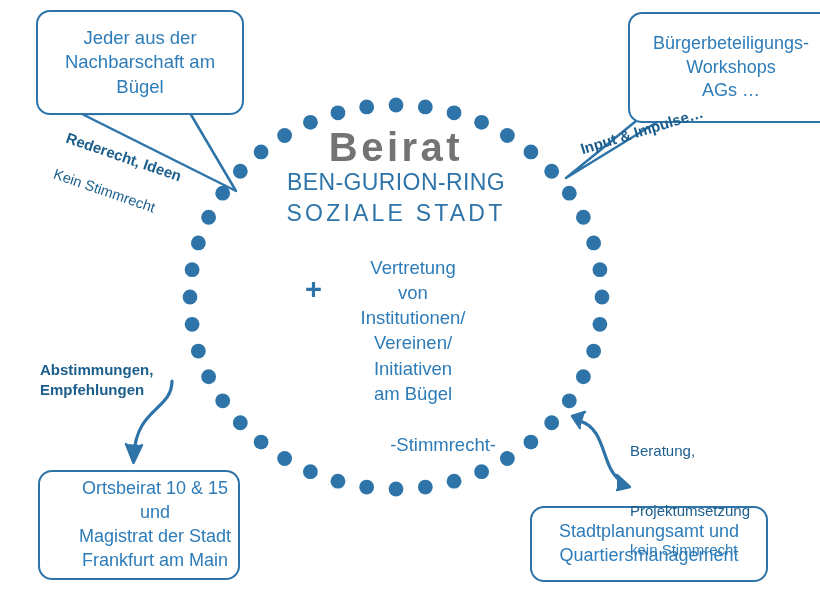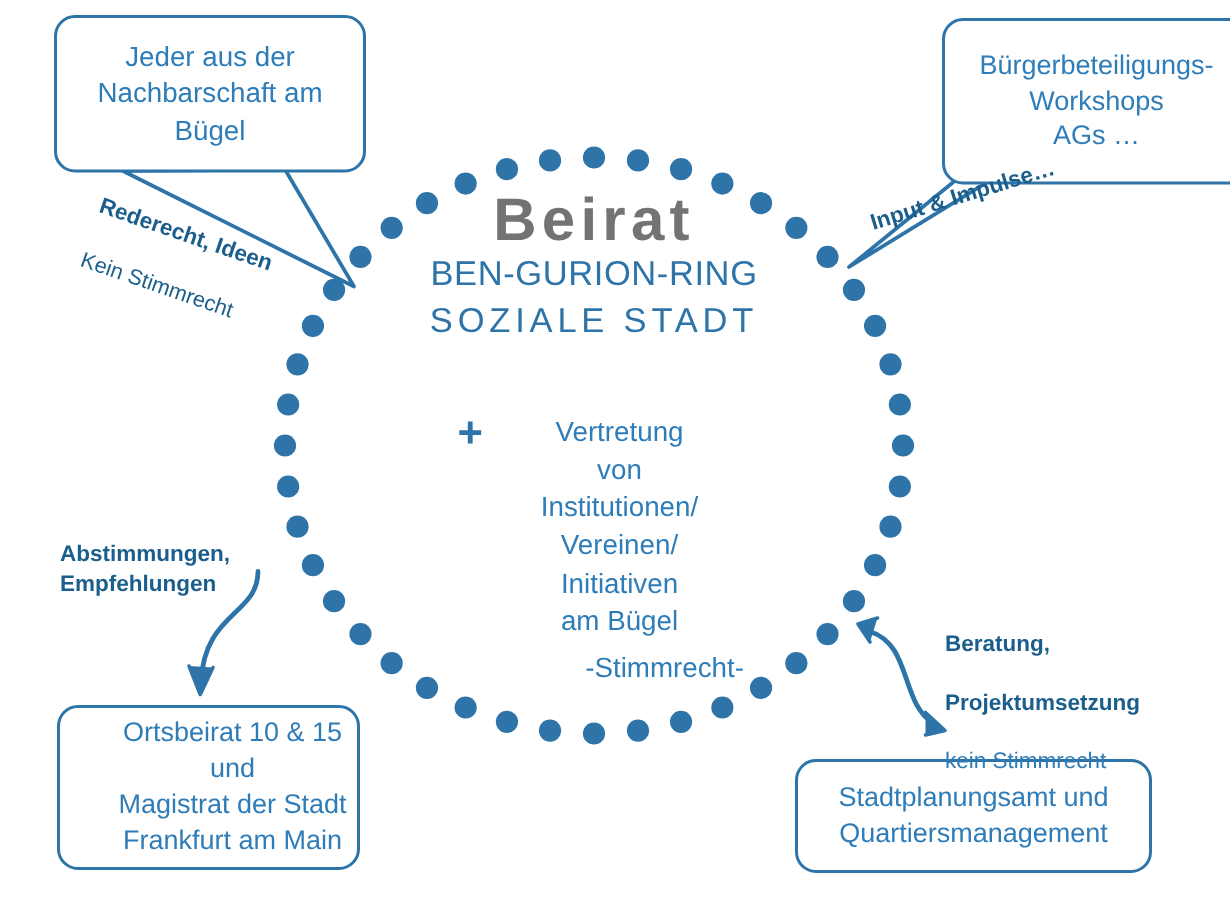--- a/index.html
+++ b/index.html
@@ -113,7 +113,7 @@
     white-space: pre-line;
   }
   #col-residents { width: 178px; }
-  #col-institutions { width: 165px; margin-top: 20px; }
+  #col-institutions { width: 165px; }
   #plus-sign {
     width: 34px;
     text-align: center;

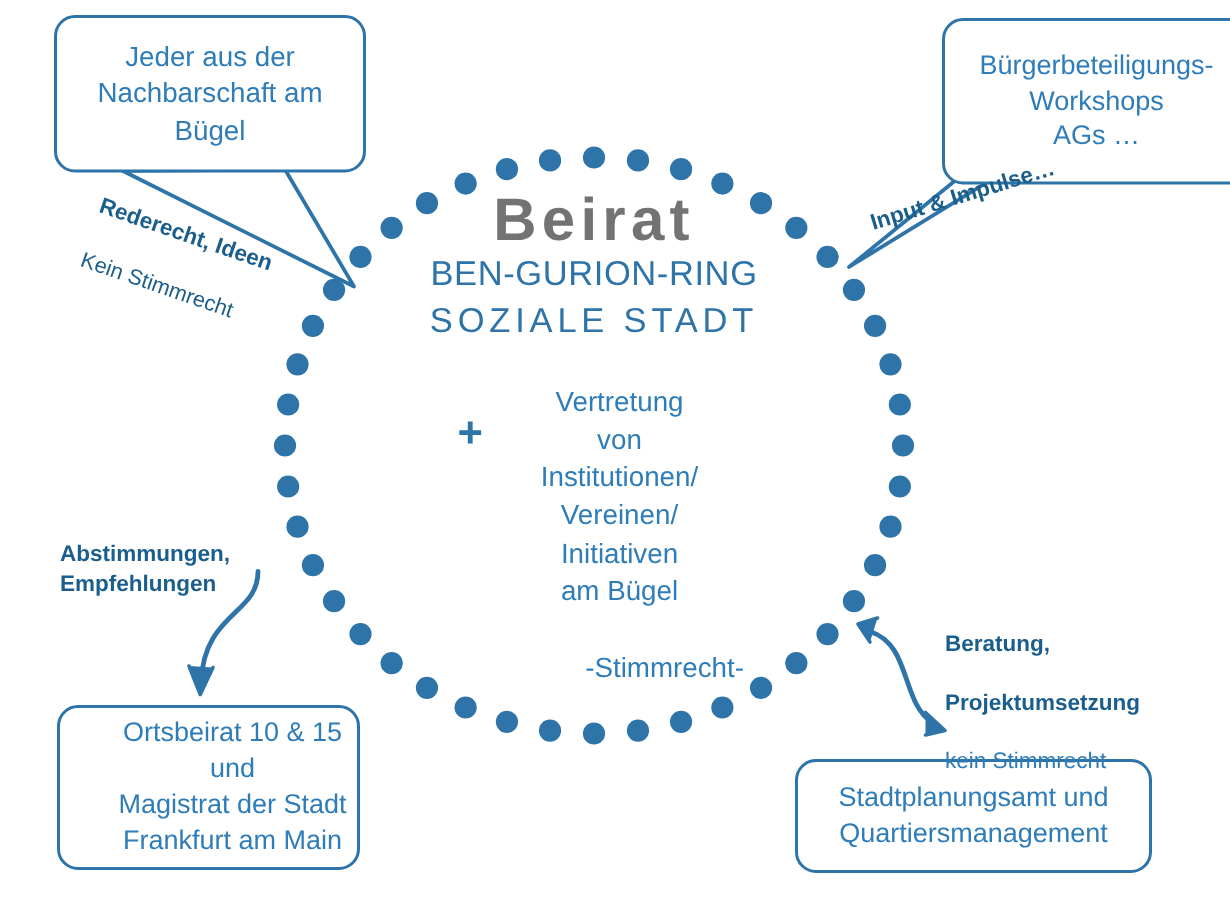--- a/index.html
+++ b/index.html
@@ -179,7 +179,7 @@
     text-align: left;
     font-size: 15px;
   }
-  #caption-beratung .l1, #caption-beratung .l2 { font-weight: bold; }
+  #caption-beratung .l1, #caption-beratung .l2 { font-weight: normal; margin-top: 21px; }
   #caption-beratung .l3 { font-weight: normal; color: #2E7CB8; }
 </style>
 </head>

